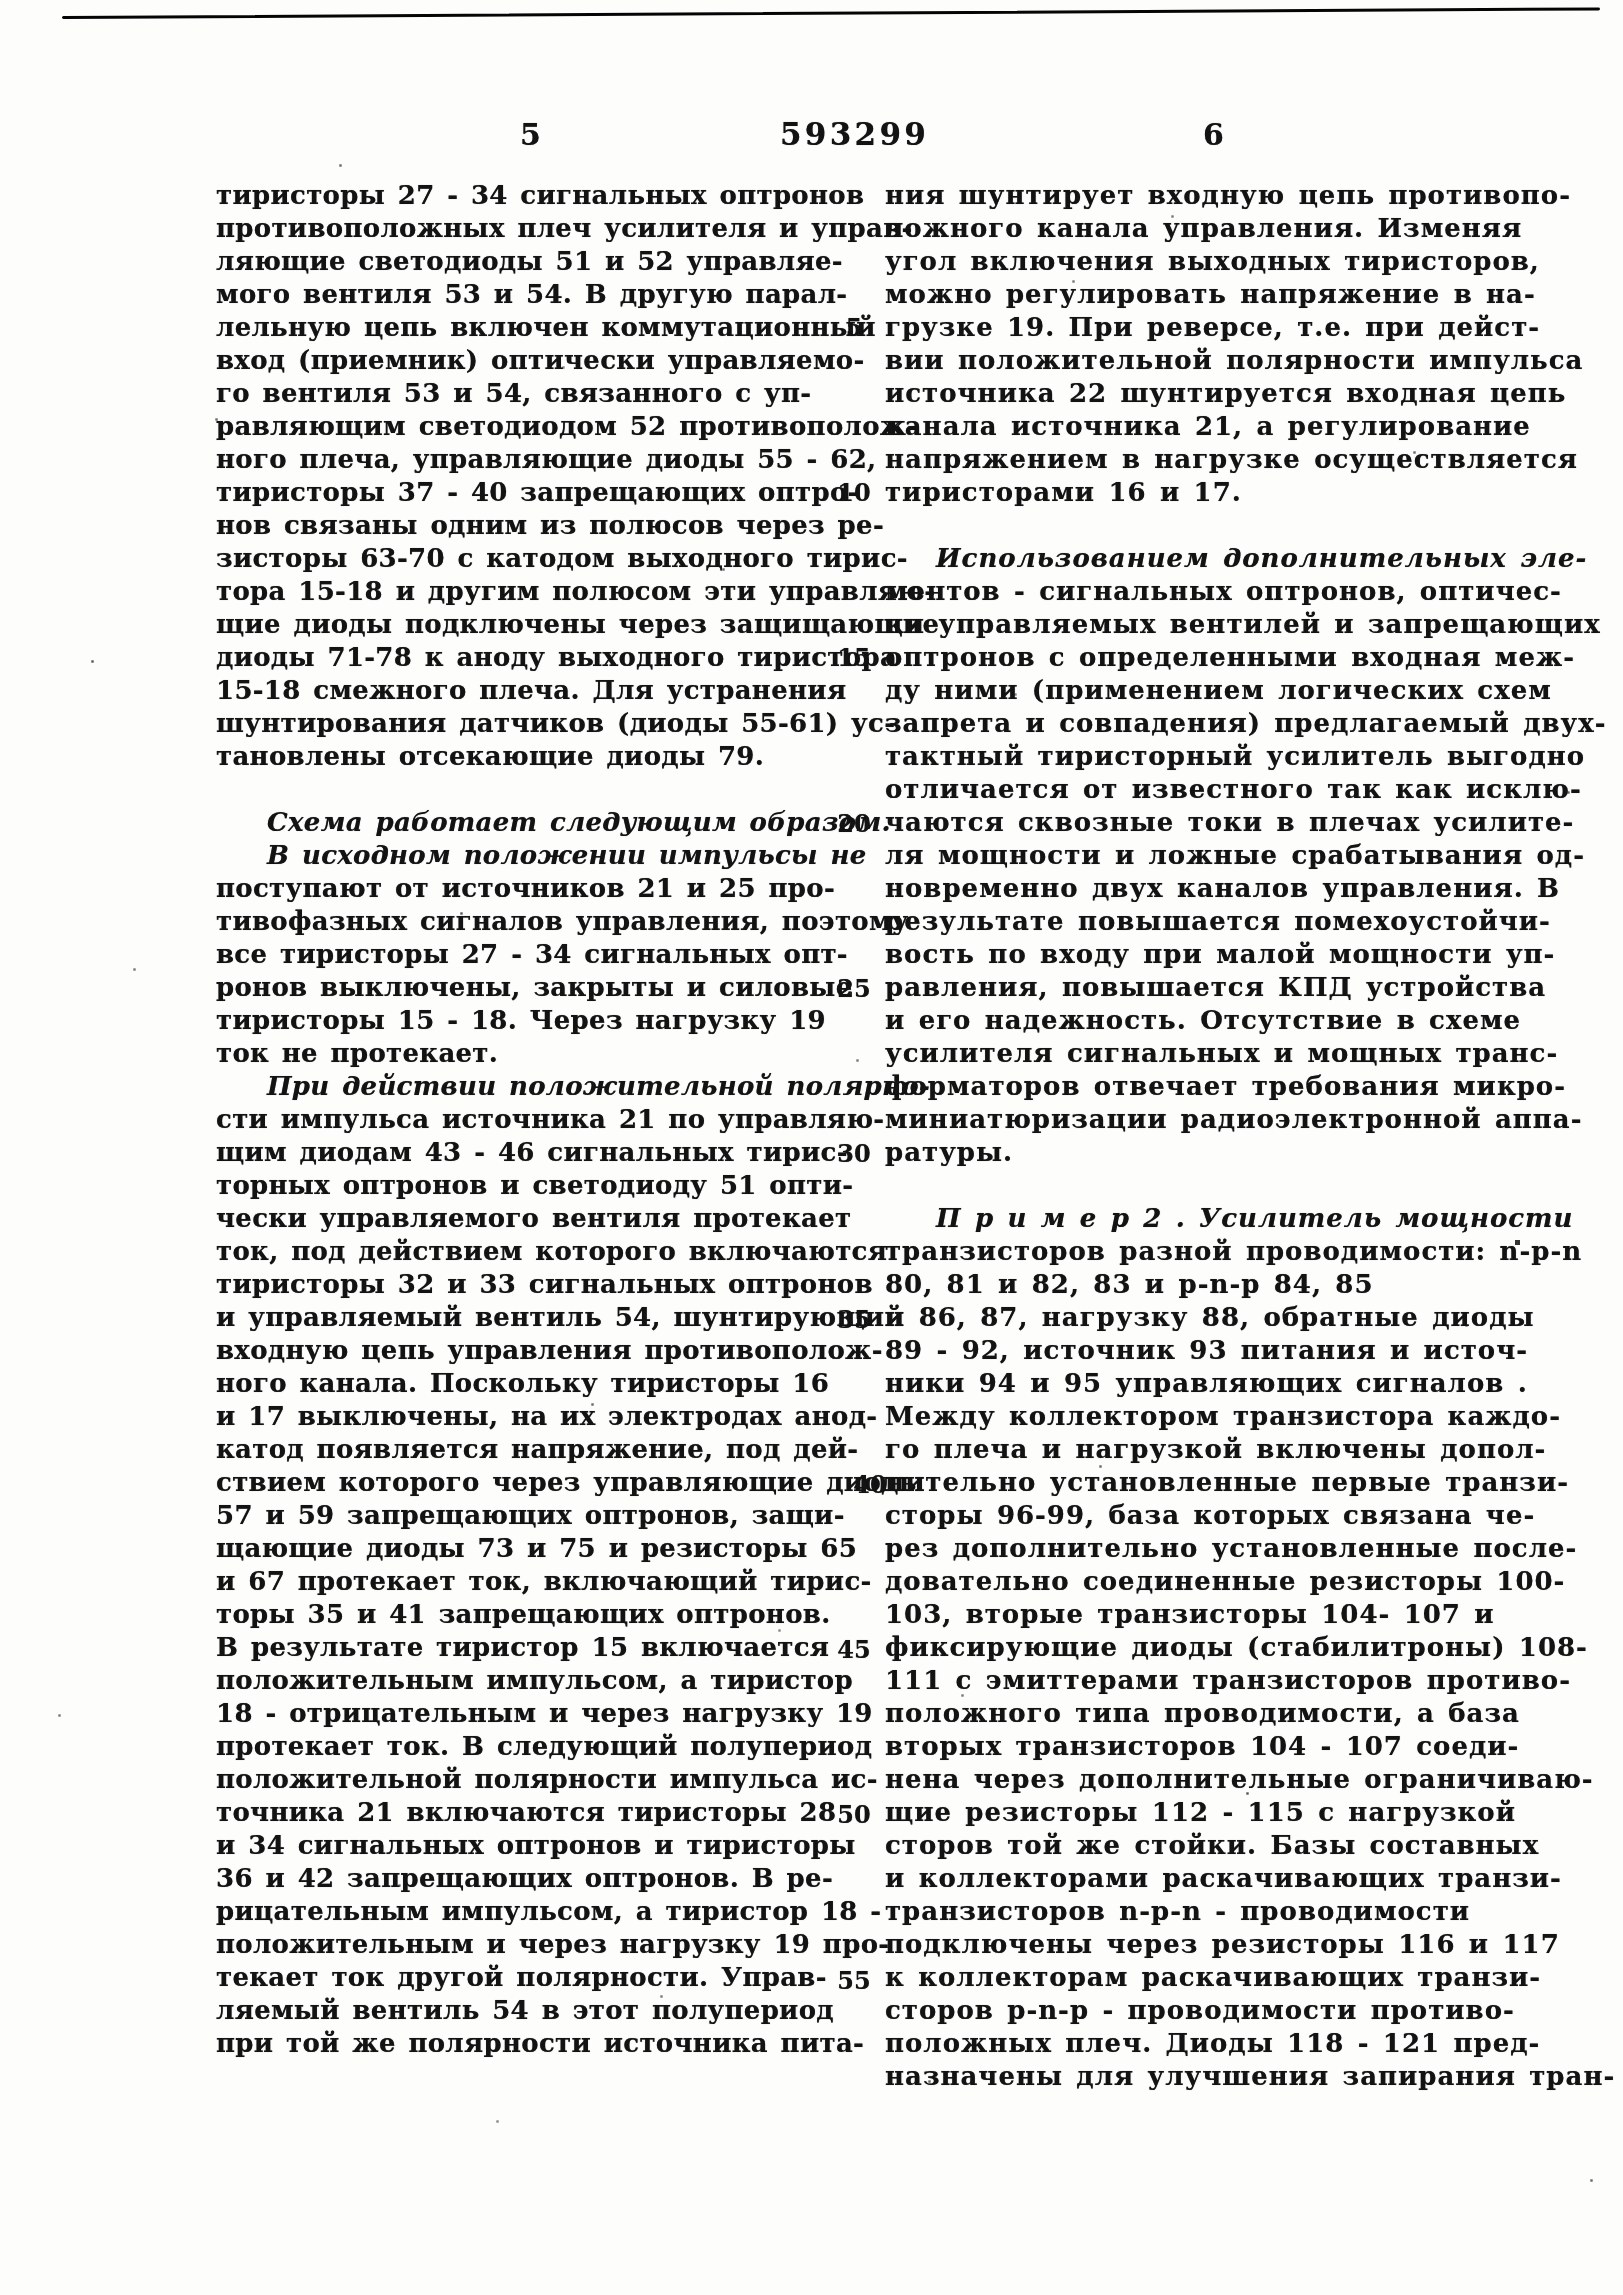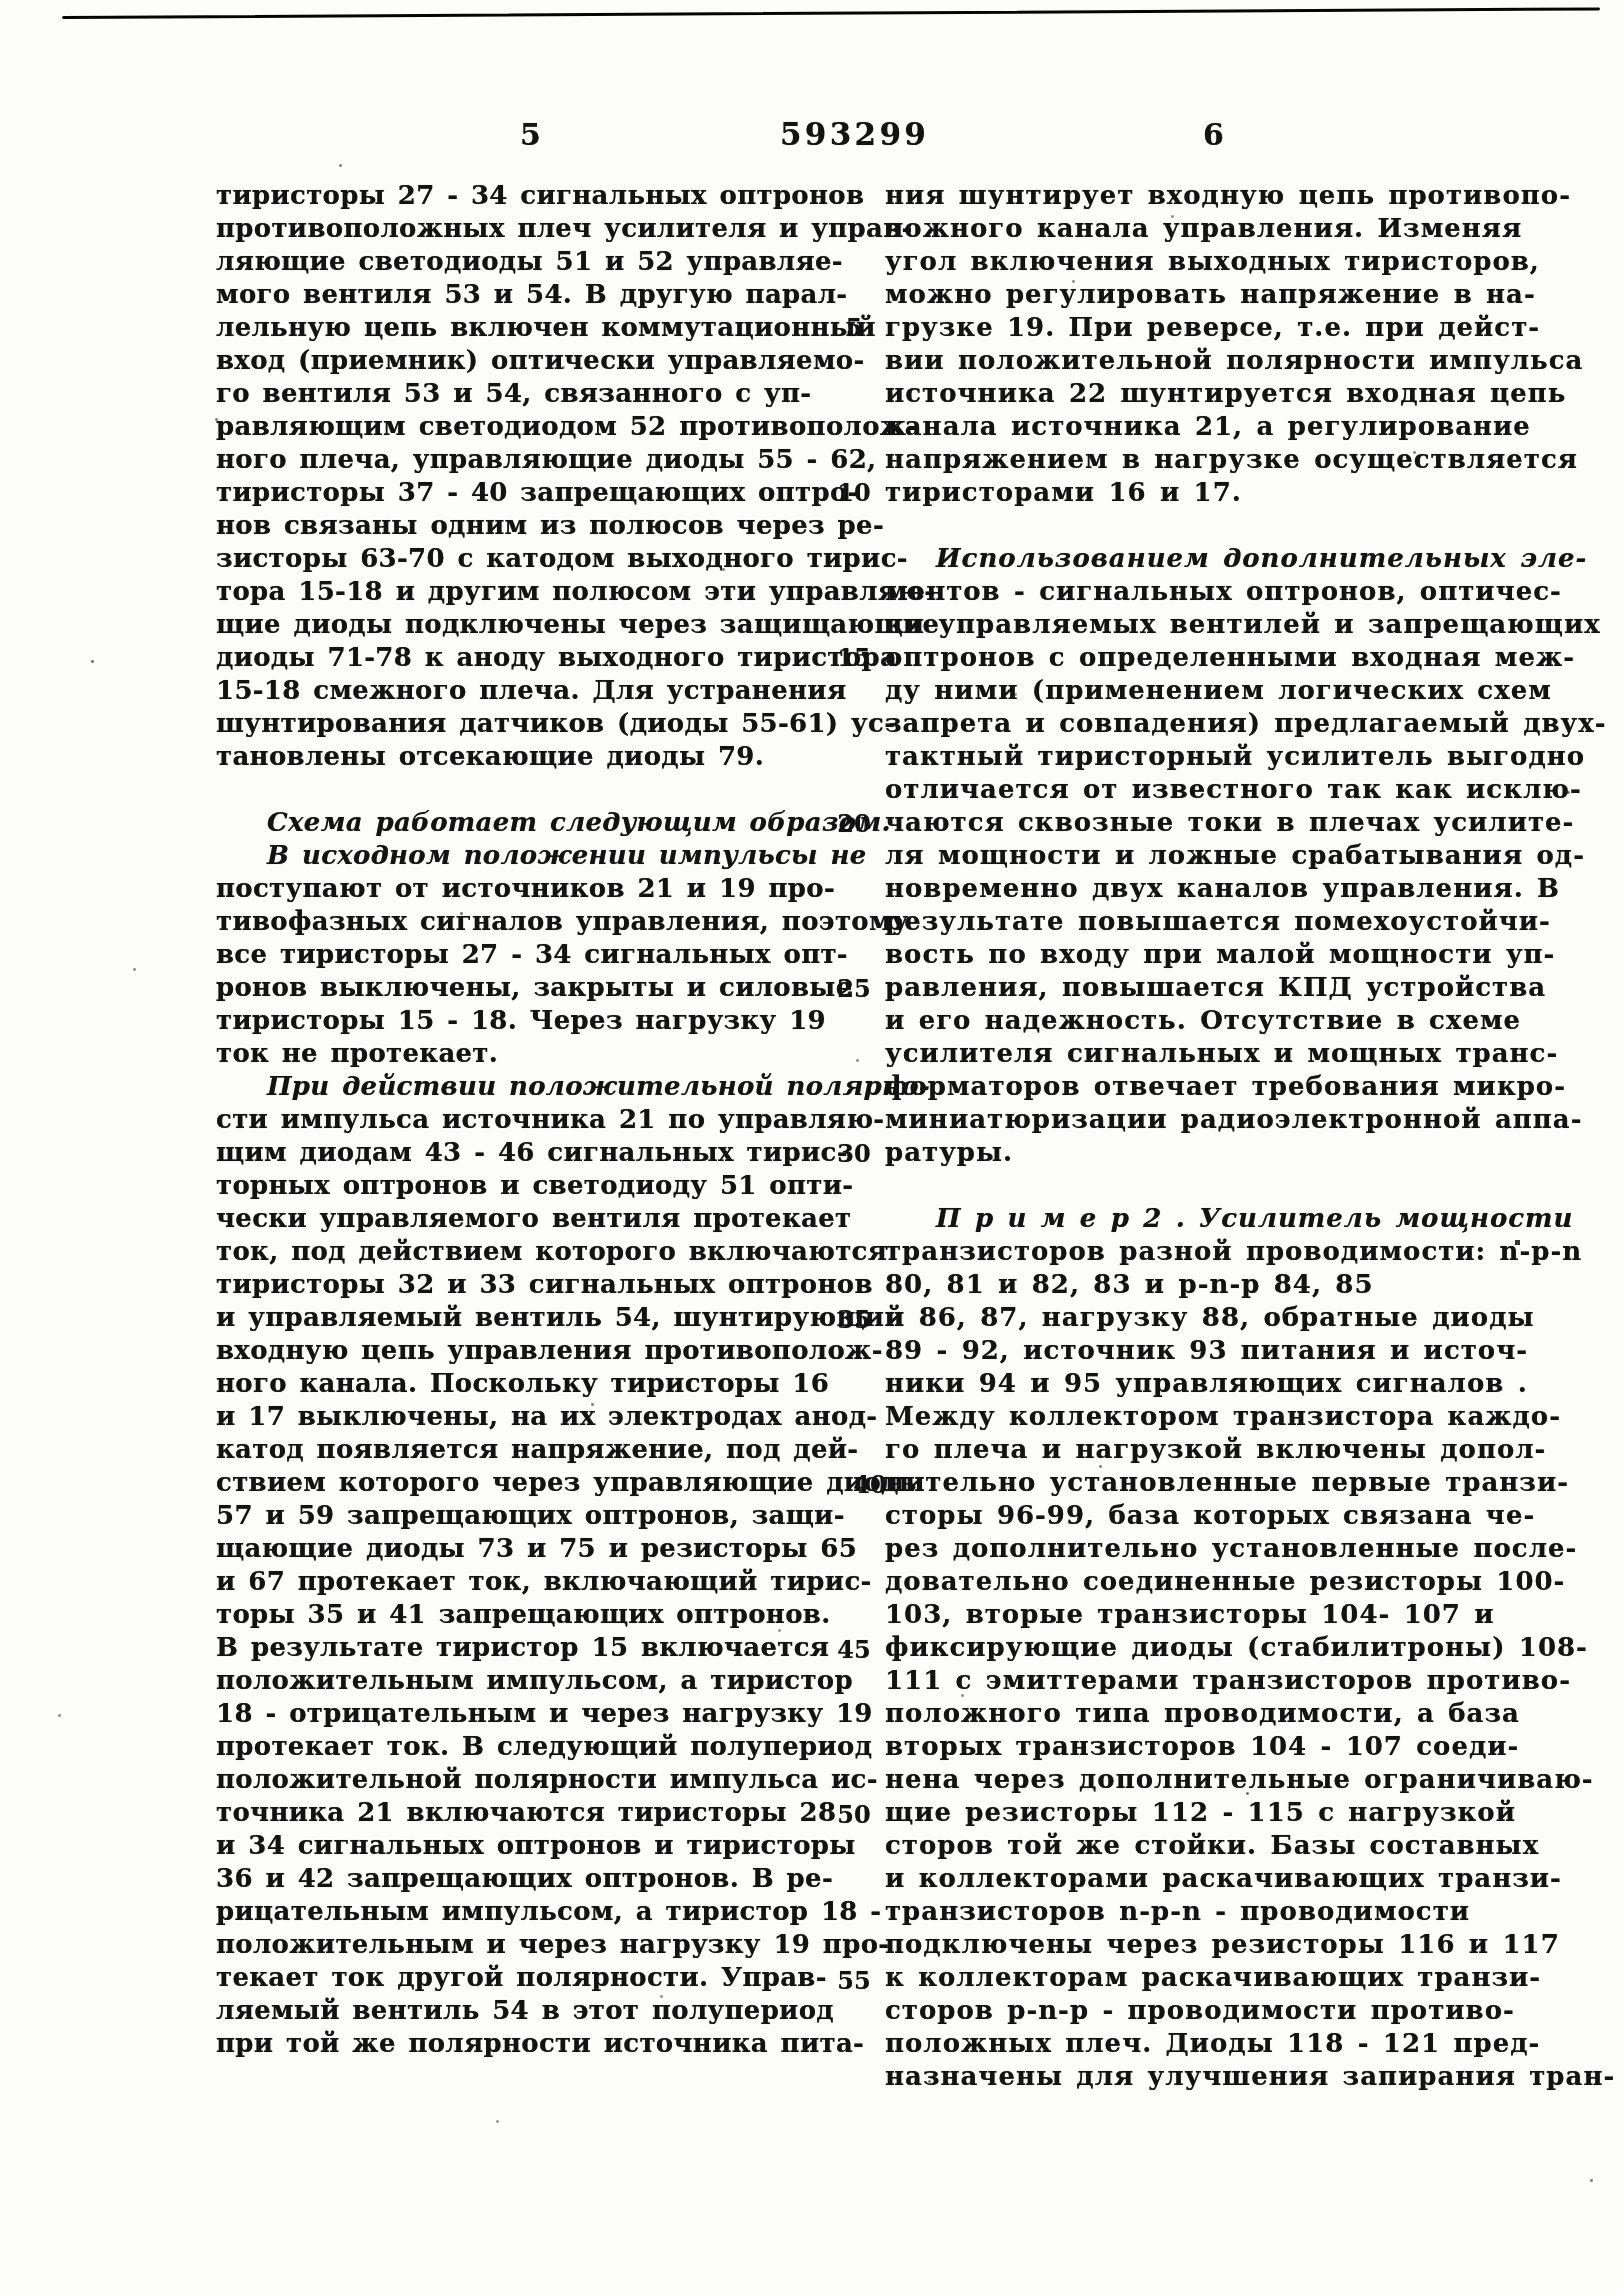--- a/index.html
+++ b/index.html
@@ -122,7 +122,7 @@
       <div class="line txt"></div>
       <div class="line txt indent">Схема работает следующим образом.</div>
       <div class="line txt indent">В исходном положении импульсы не</div>
-      <div class="line txt">поступают от источников 21 и 19 про-</div>
+      <div class="line txt">поступают от источников 21 и 25 про-</div>
       <div class="line txt">тивофазных сигналов управления, поэтому</div>
       <div class="line txt">все тиристоры 27 - 34 сигнальных опт-</div>
       <div class="line txt">ронов выключены, закрыты и силовые</div>

